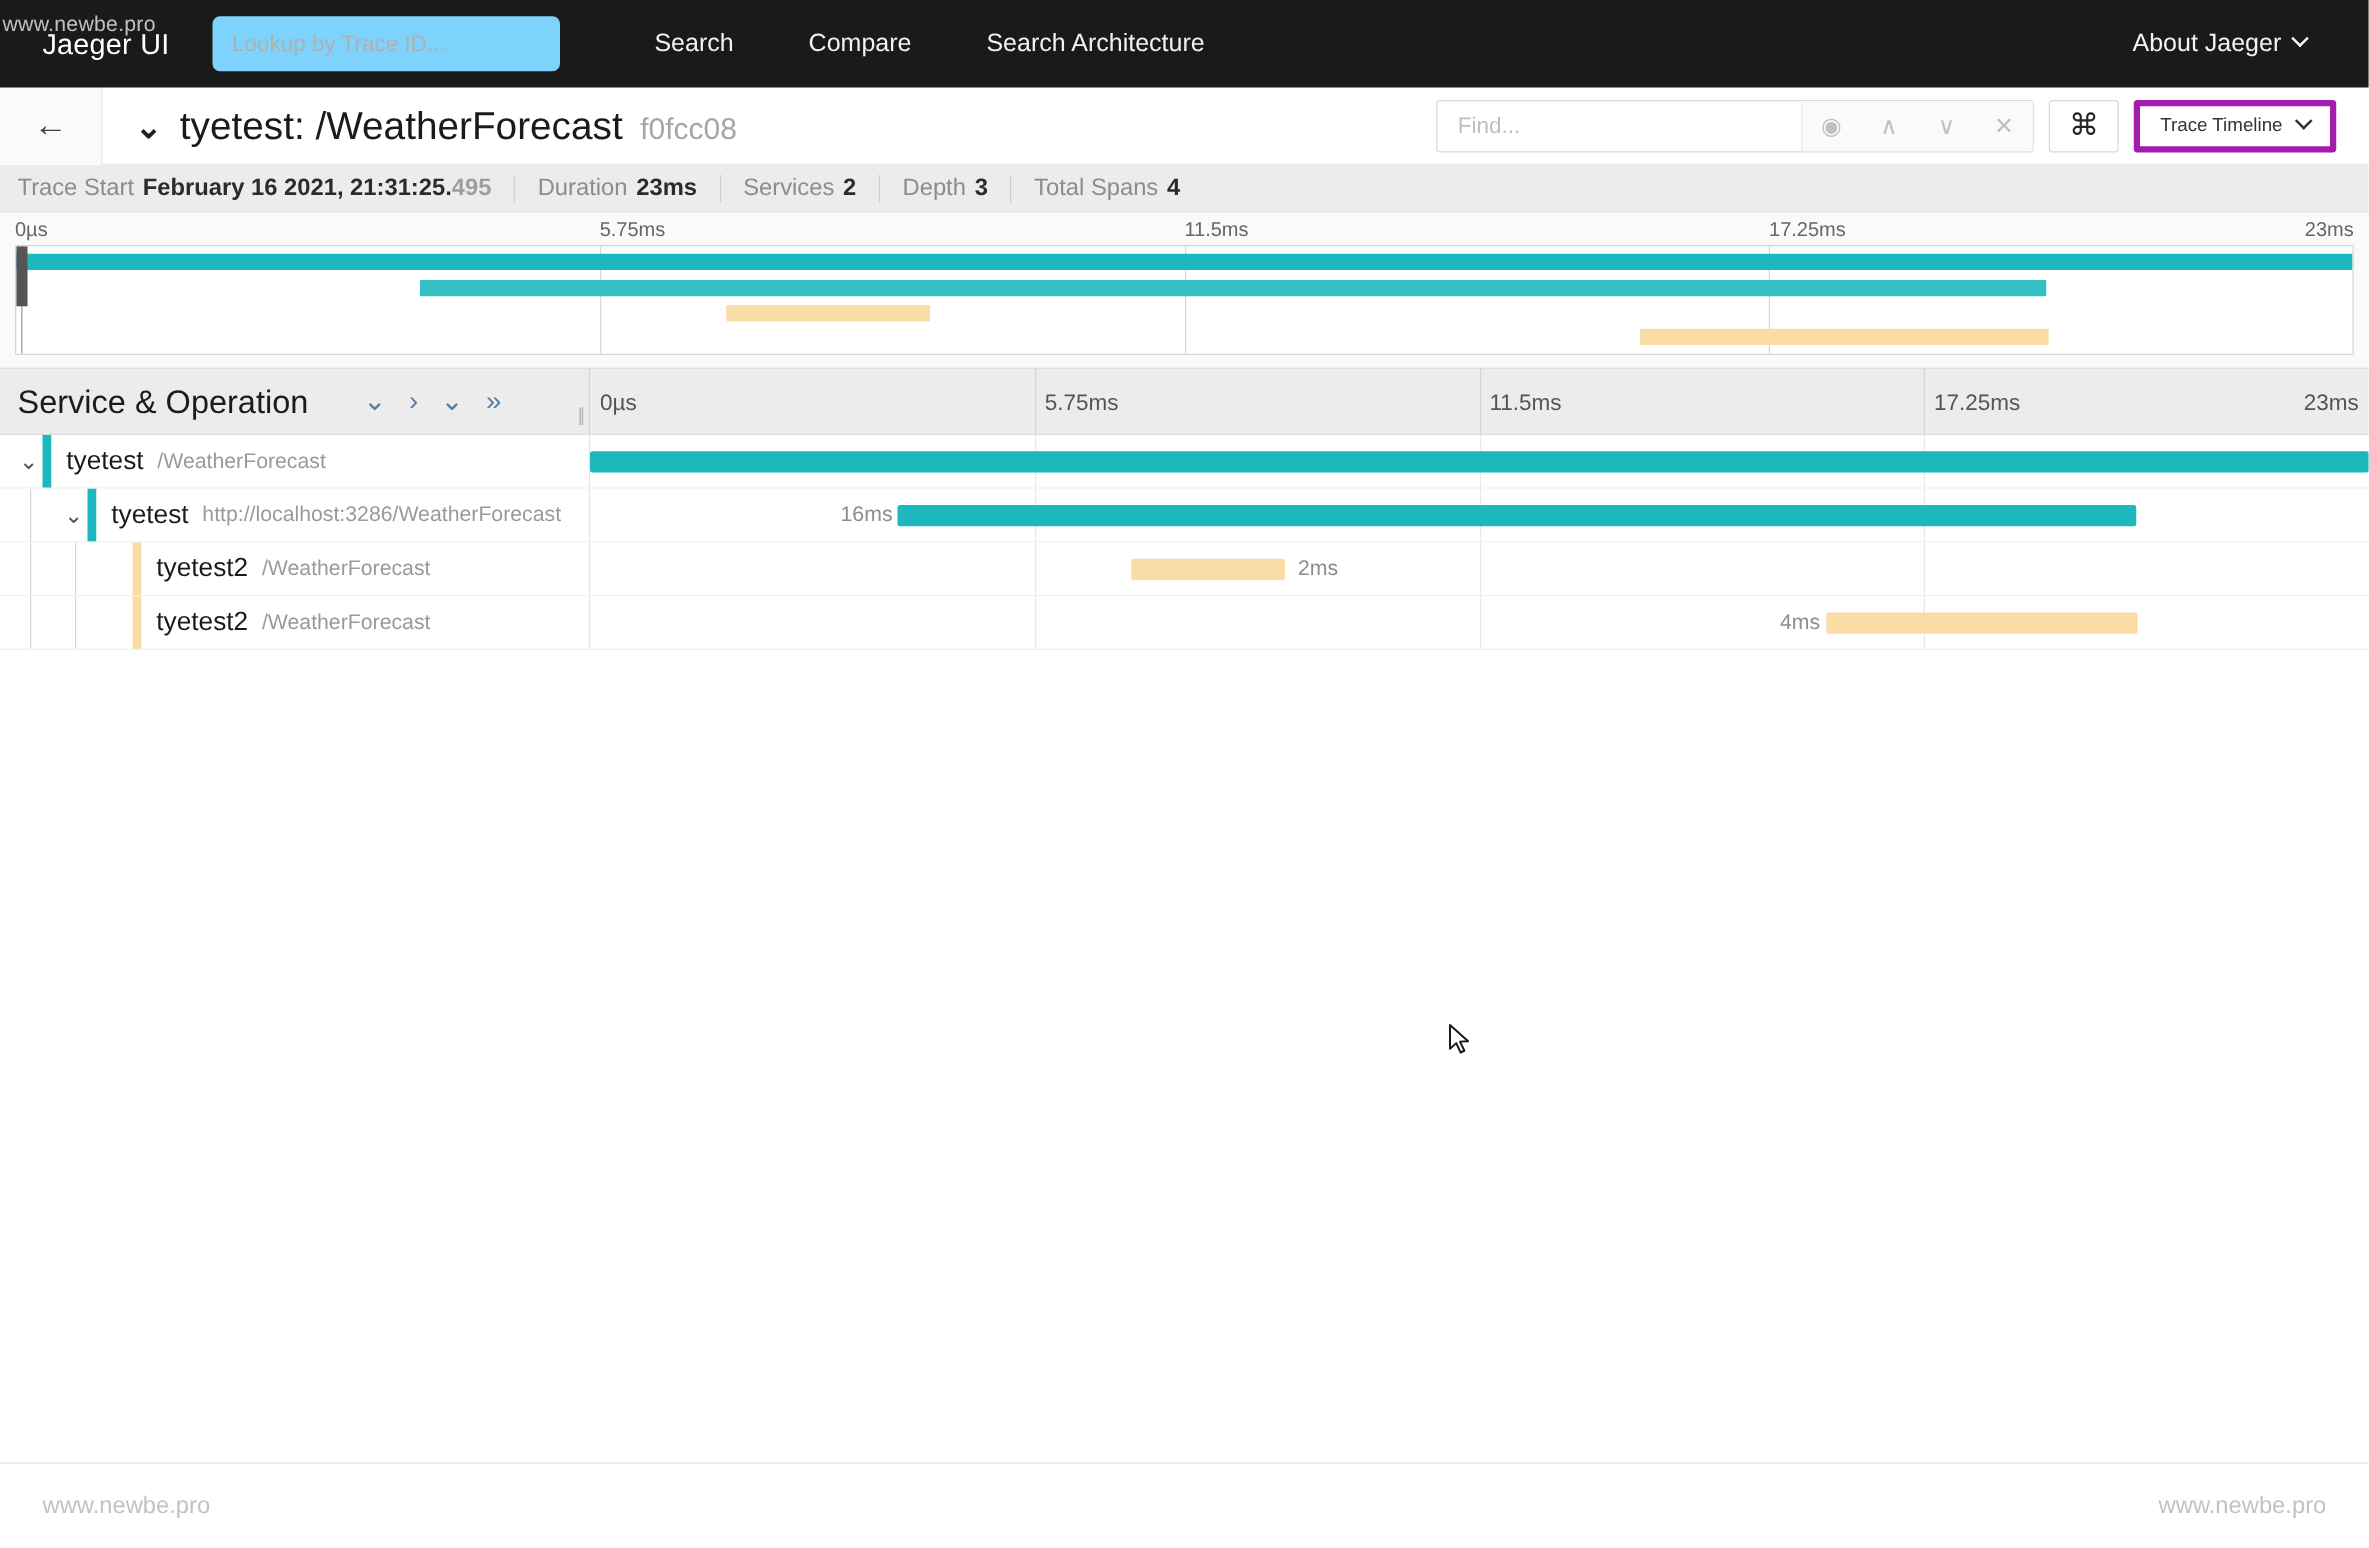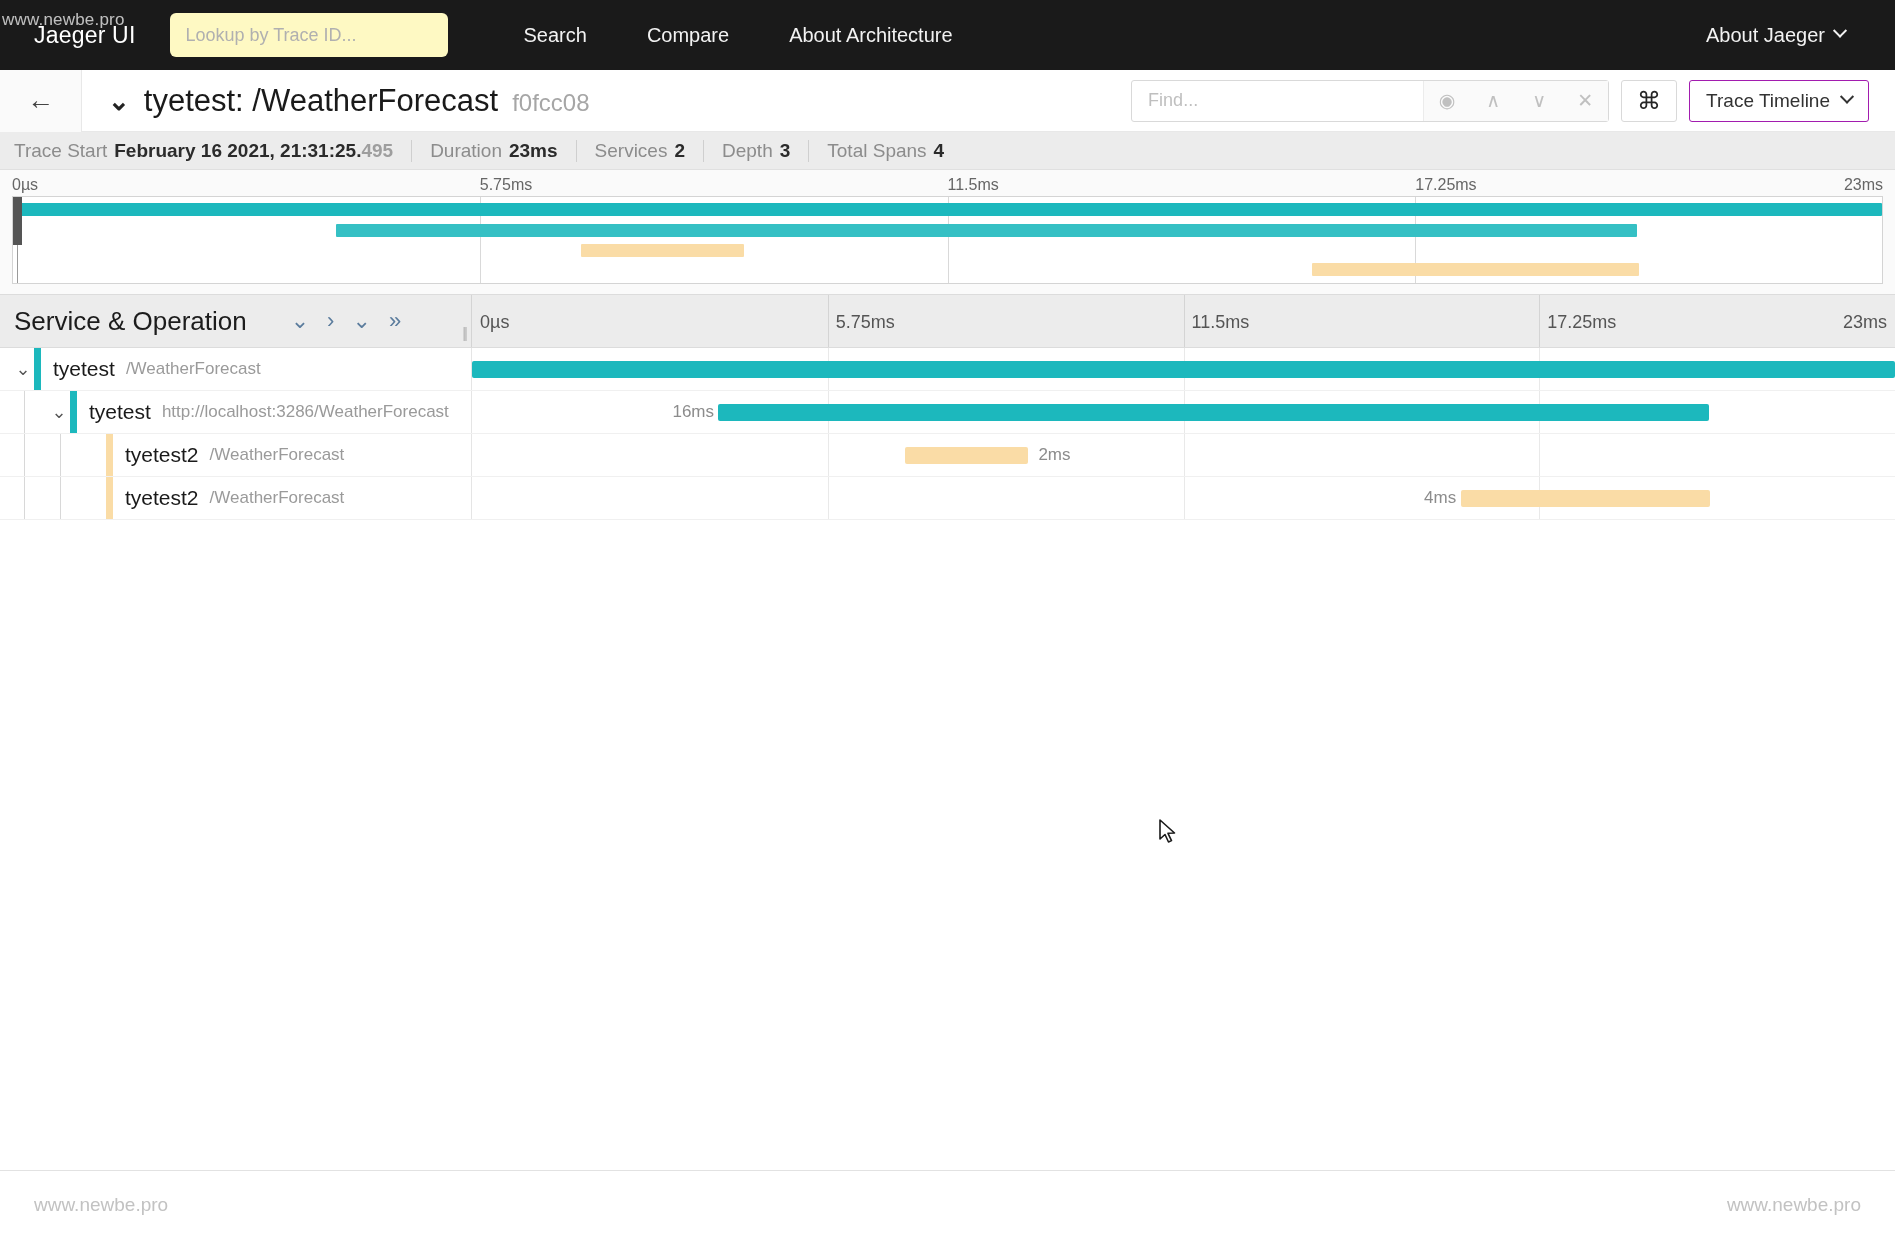--- a/index.html
+++ b/index.html
@@ -24,7 +24,7 @@
     pointer-events: none;
   }
   .trace-lookup {
-    width: 278px; height: 44px; border-radius: 6px; background: #fef9c3;
+    width: 278px; height: 44px; border-radius: 6px; background: #7dd3fc;
     border: none; padding: 0 16px; font-size: 18px; color: #333;
     font-family: "Liberation Sans", sans-serif;
   }

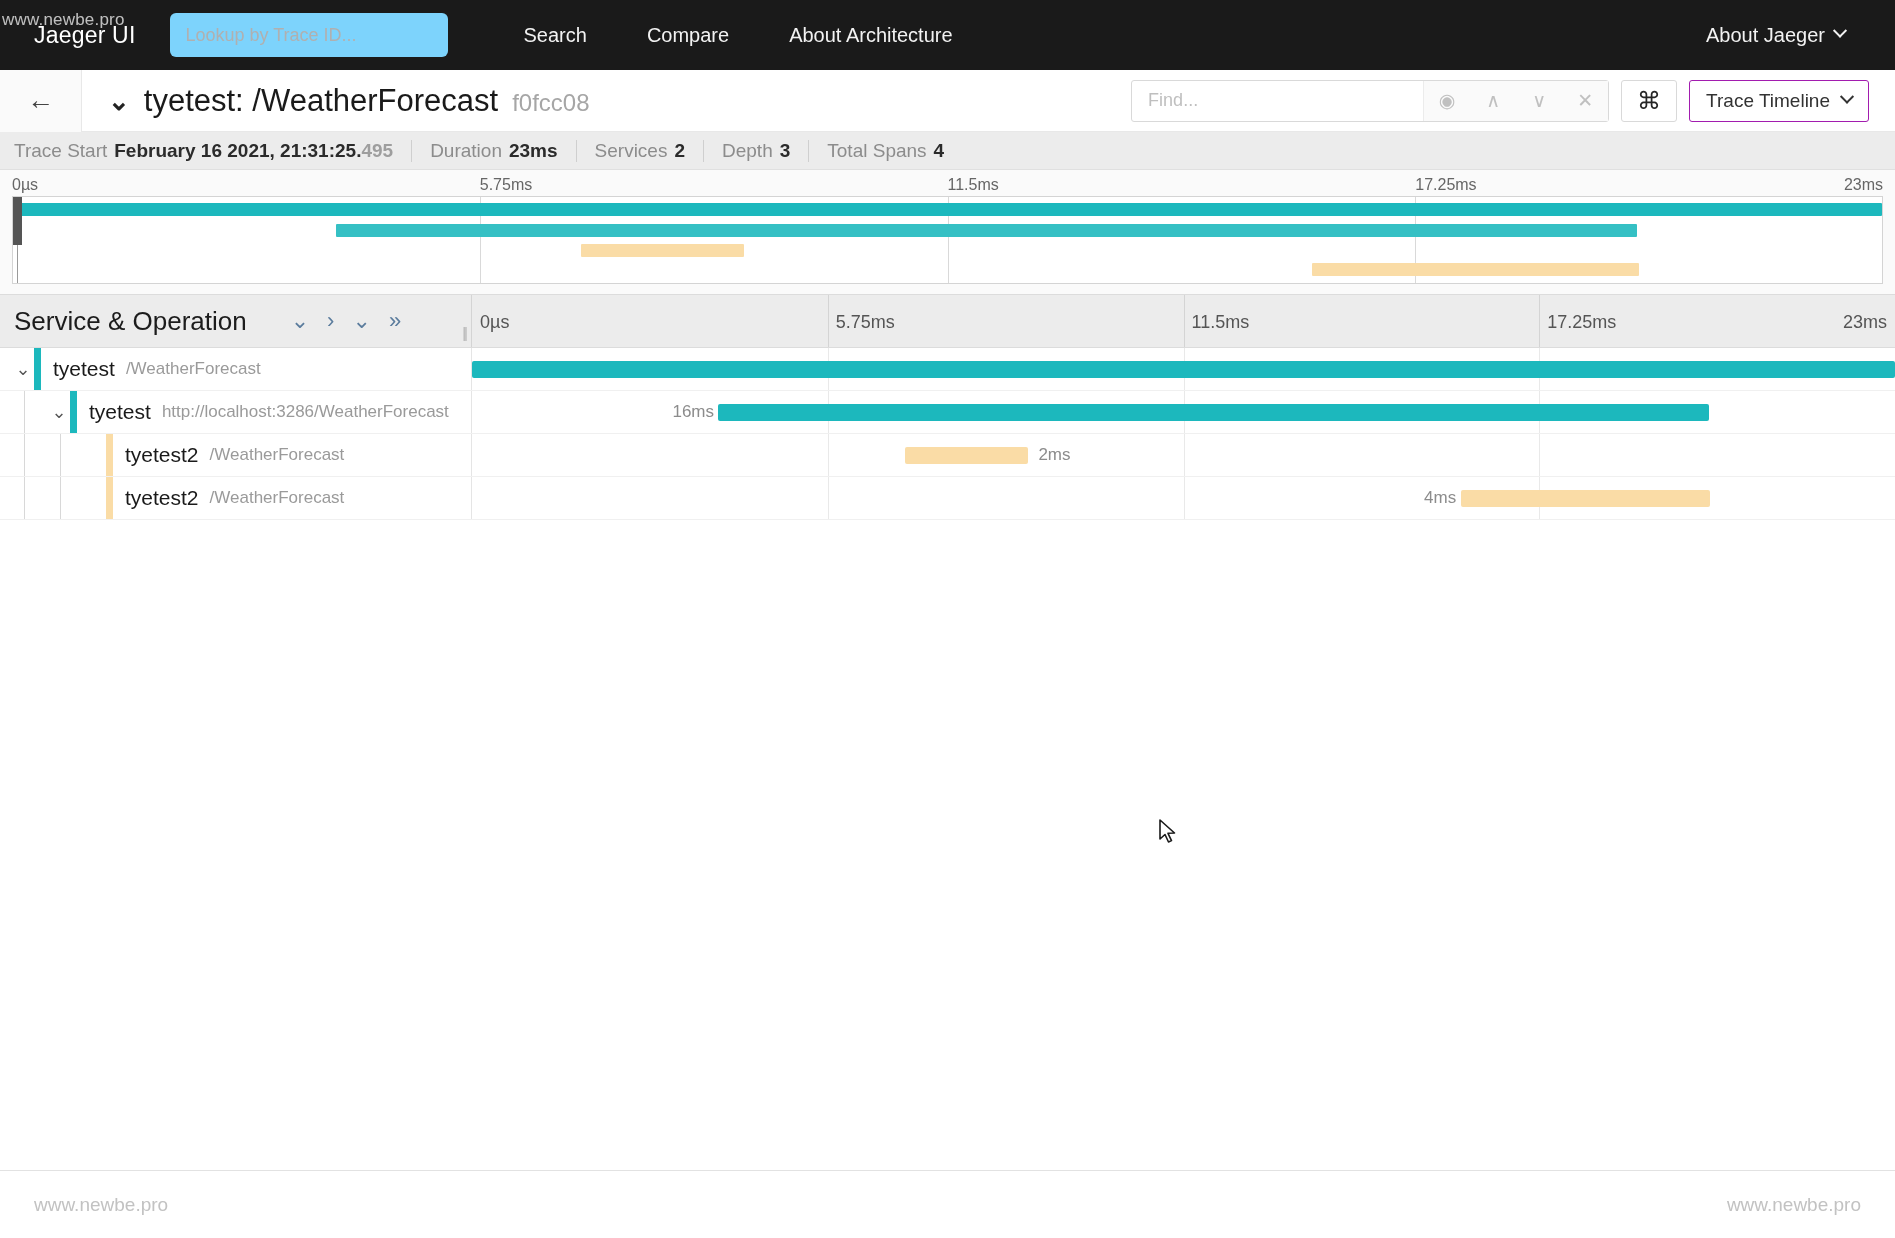--- a/index.html
+++ b/index.html
@@ -210,7 +210,7 @@
     <div class="nav-links">
       <span class="nav-link">Search</span>
       <span class="nav-link">Compare</span>
-      <span class="nav-link">About Architecture</span>
+      <span class="nav-link">Search Architecture</span>
     </div>
     <div class="nav-right">
       <div class="about-jaeger">

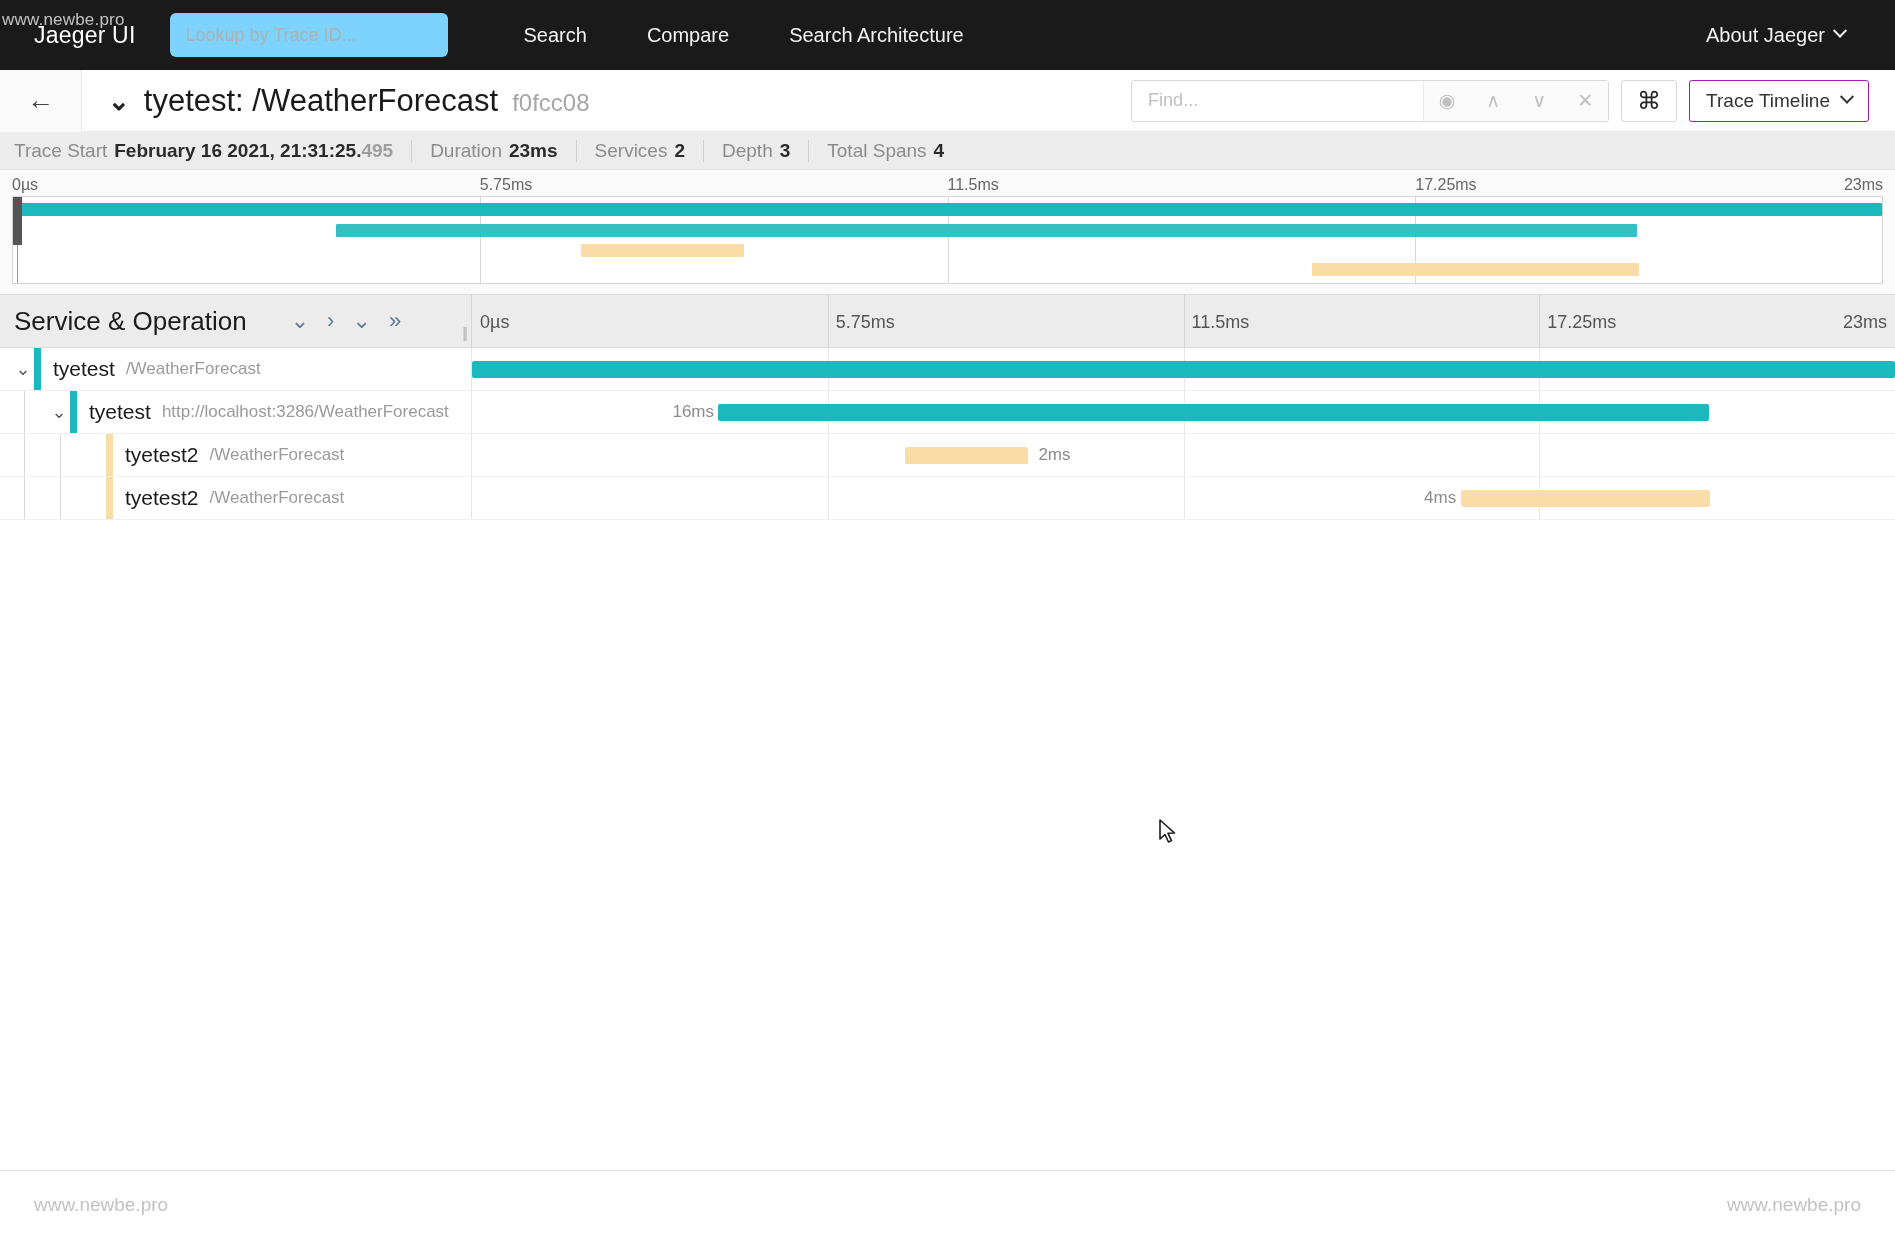--- a/index.html
+++ b/index.html
@@ -92,9 +92,9 @@
     font-size: 24px; color: #262626; background: #fff; cursor: pointer;
   }
   .timeline-select {
-    height: 42px; border: 1px solid #a21caf; border-radius: 3px;
+    height: 42px; border: 5px solid #a21caf; border-radius: 3px;
     display: flex; align-items: center; gap: 12px; padding: 0 16px;
-    font-size: 19px; color: #333; background: #fff; cursor: pointer;
+    font-size: 15px; color: #333; background: #fff; cursor: pointer;
     white-space: nowrap;
   }
 

